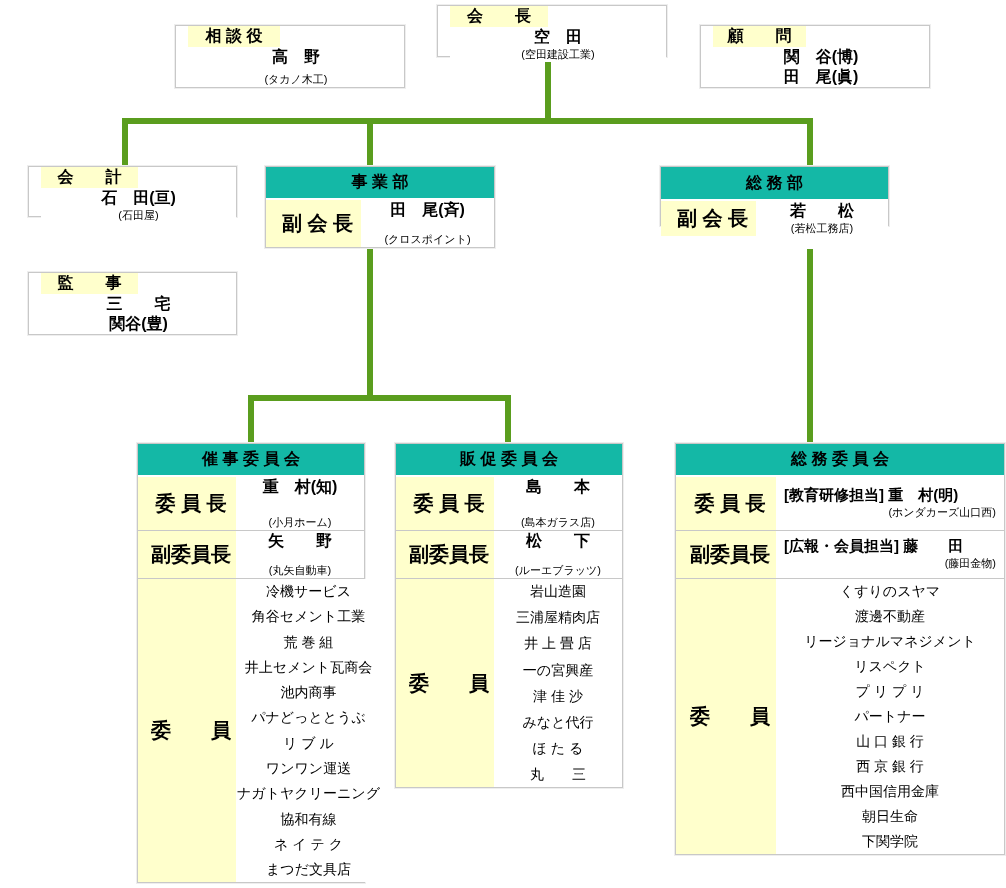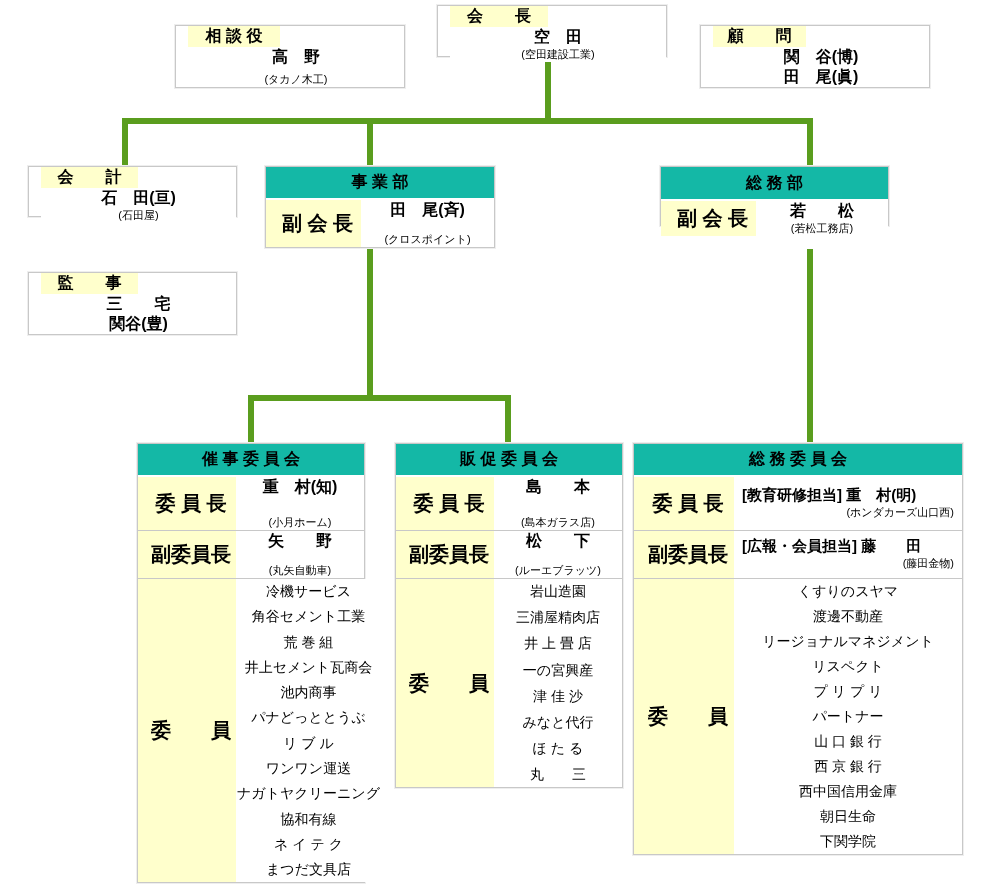--- a/index.html
+++ b/index.html
@@ -184,7 +184,7 @@
     </div>
   </div>
 
-  <div class="box committee" style="left:633px;top:443px;width:330px;height:412px">
+  <div class="box committee" style="left:675px;top:443px;width:330px;height:412px">
     <div class="dept-header" style="height:31px">総 務 委 員 会</div>
     <div class="row" style="height:55px">
       <div class="label-cell" style="width:100px">委 員 長</div>

